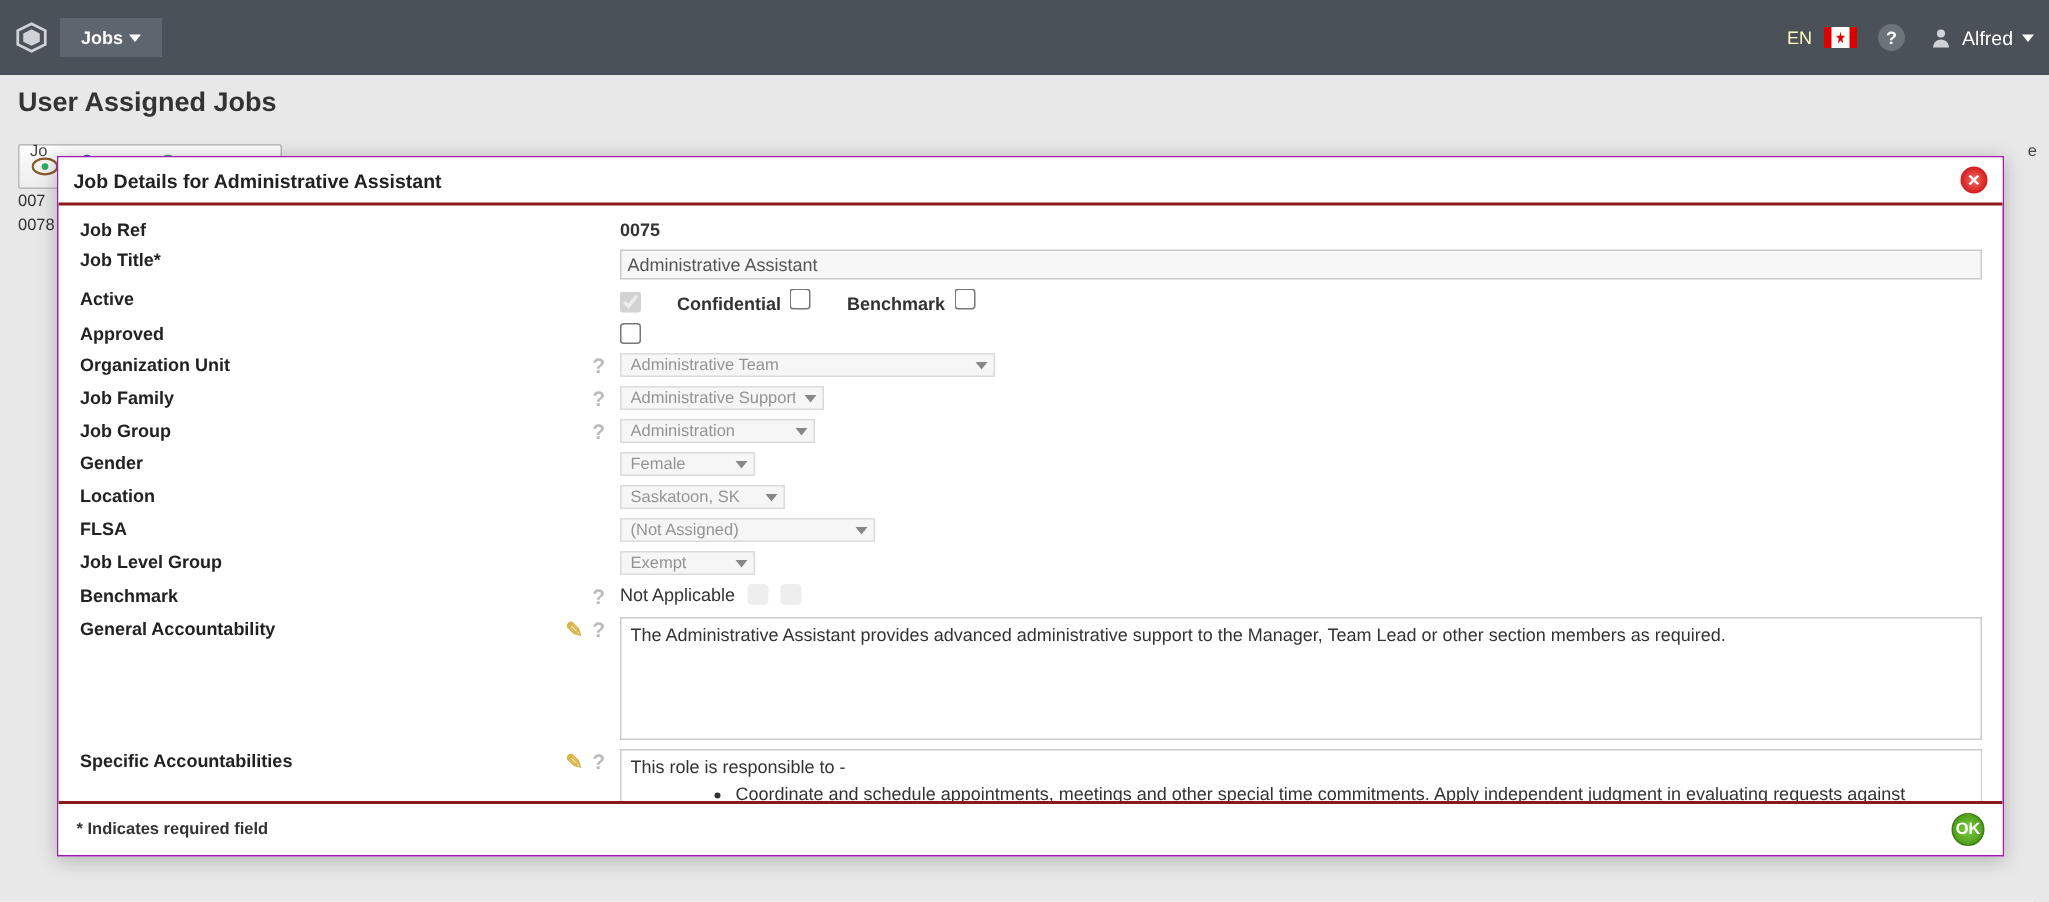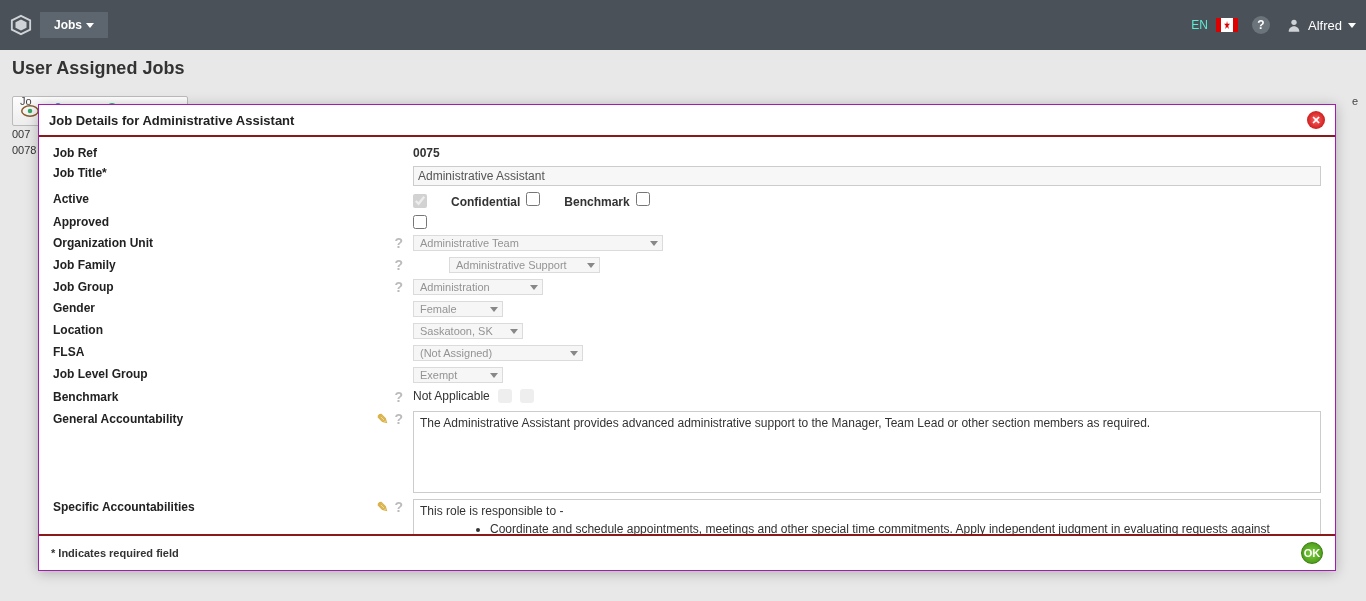--- a/index.html
+++ b/index.html
@@ -11,7 +11,7 @@
     .logo-icon svg { width:100%; height:100%; }
     .topbar-menu { background: #5d656e; padding: 6px 14px; font-weight: bold; display:flex; align-items:center; gap:4px; cursor:pointer; }
     .topbar-spacer { flex: 1; }
-    .lang { margin-right: 8px; color:#5eead4; font-size:12px; }
+    .lang { margin-right: 8px; color:#fef9c3; font-size:12px; }
     .flag { width: 22px; height: 14px; display:inline-block; position:relative; margin-right:14px; background:#d00; }
     .flag::before { content:''; position:absolute; left:5px; top:0; width:12px; height:14px; background:#fff; }
     .flag::after { content:''; position:absolute; left:8px; top:3px; width:6px; height:8px; background:#d00; clip-path: polygon(50% 0, 60% 35%, 100% 35%, 70% 60%, 80% 100%, 50% 75%, 20% 100%, 30% 60%, 0 35%, 40% 35%); }

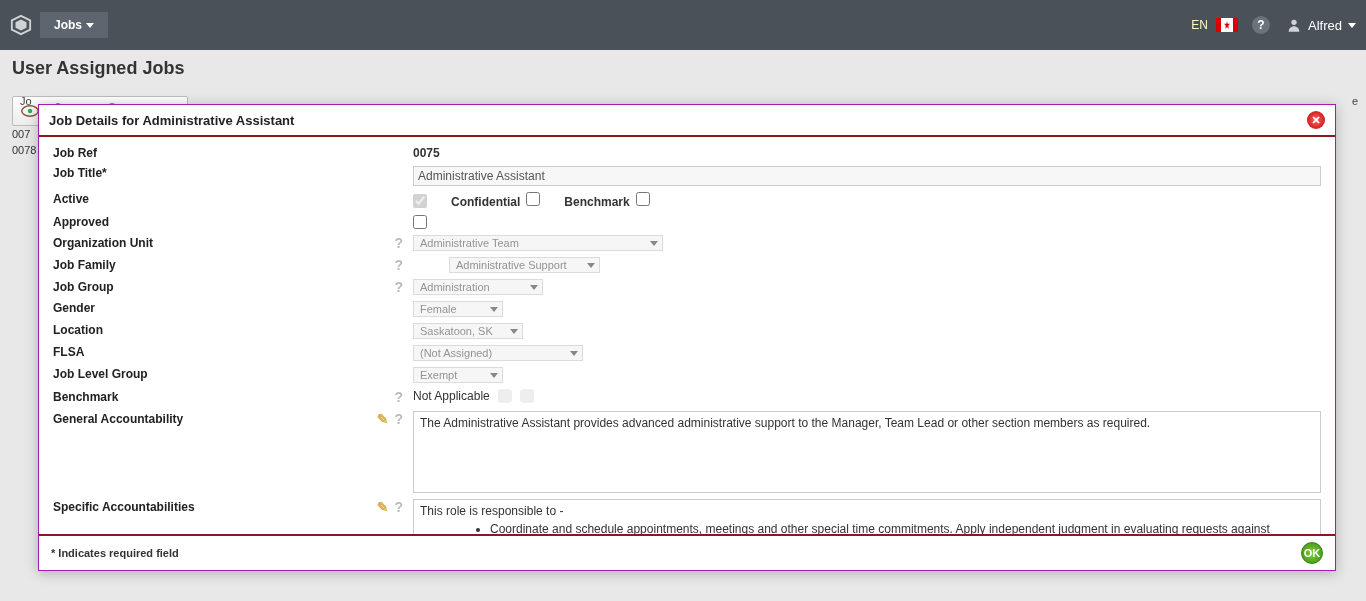--- a/index.html
+++ b/index.html
@@ -53,7 +53,7 @@
     .sel-wrap { position:relative; display:inline-block;}
     .sel-wrap::after { content:''; position:absolute; right:5px; top:50%; transform:translateY(-40%); border-left:4px solid transparent; border-right:4px solid transparent; border-top:5px solid #888; pointer-events:none;}
     .sel.w250 { width:250px;}
-    .sel.w155 { width:151px;margin-left:36px;}
+    .sel.w155 { width:136px;}
     .sel.w130 { width:130px;}
     .sel.w110 { width:110px;}
     .sel.w90  { width:90px;}

